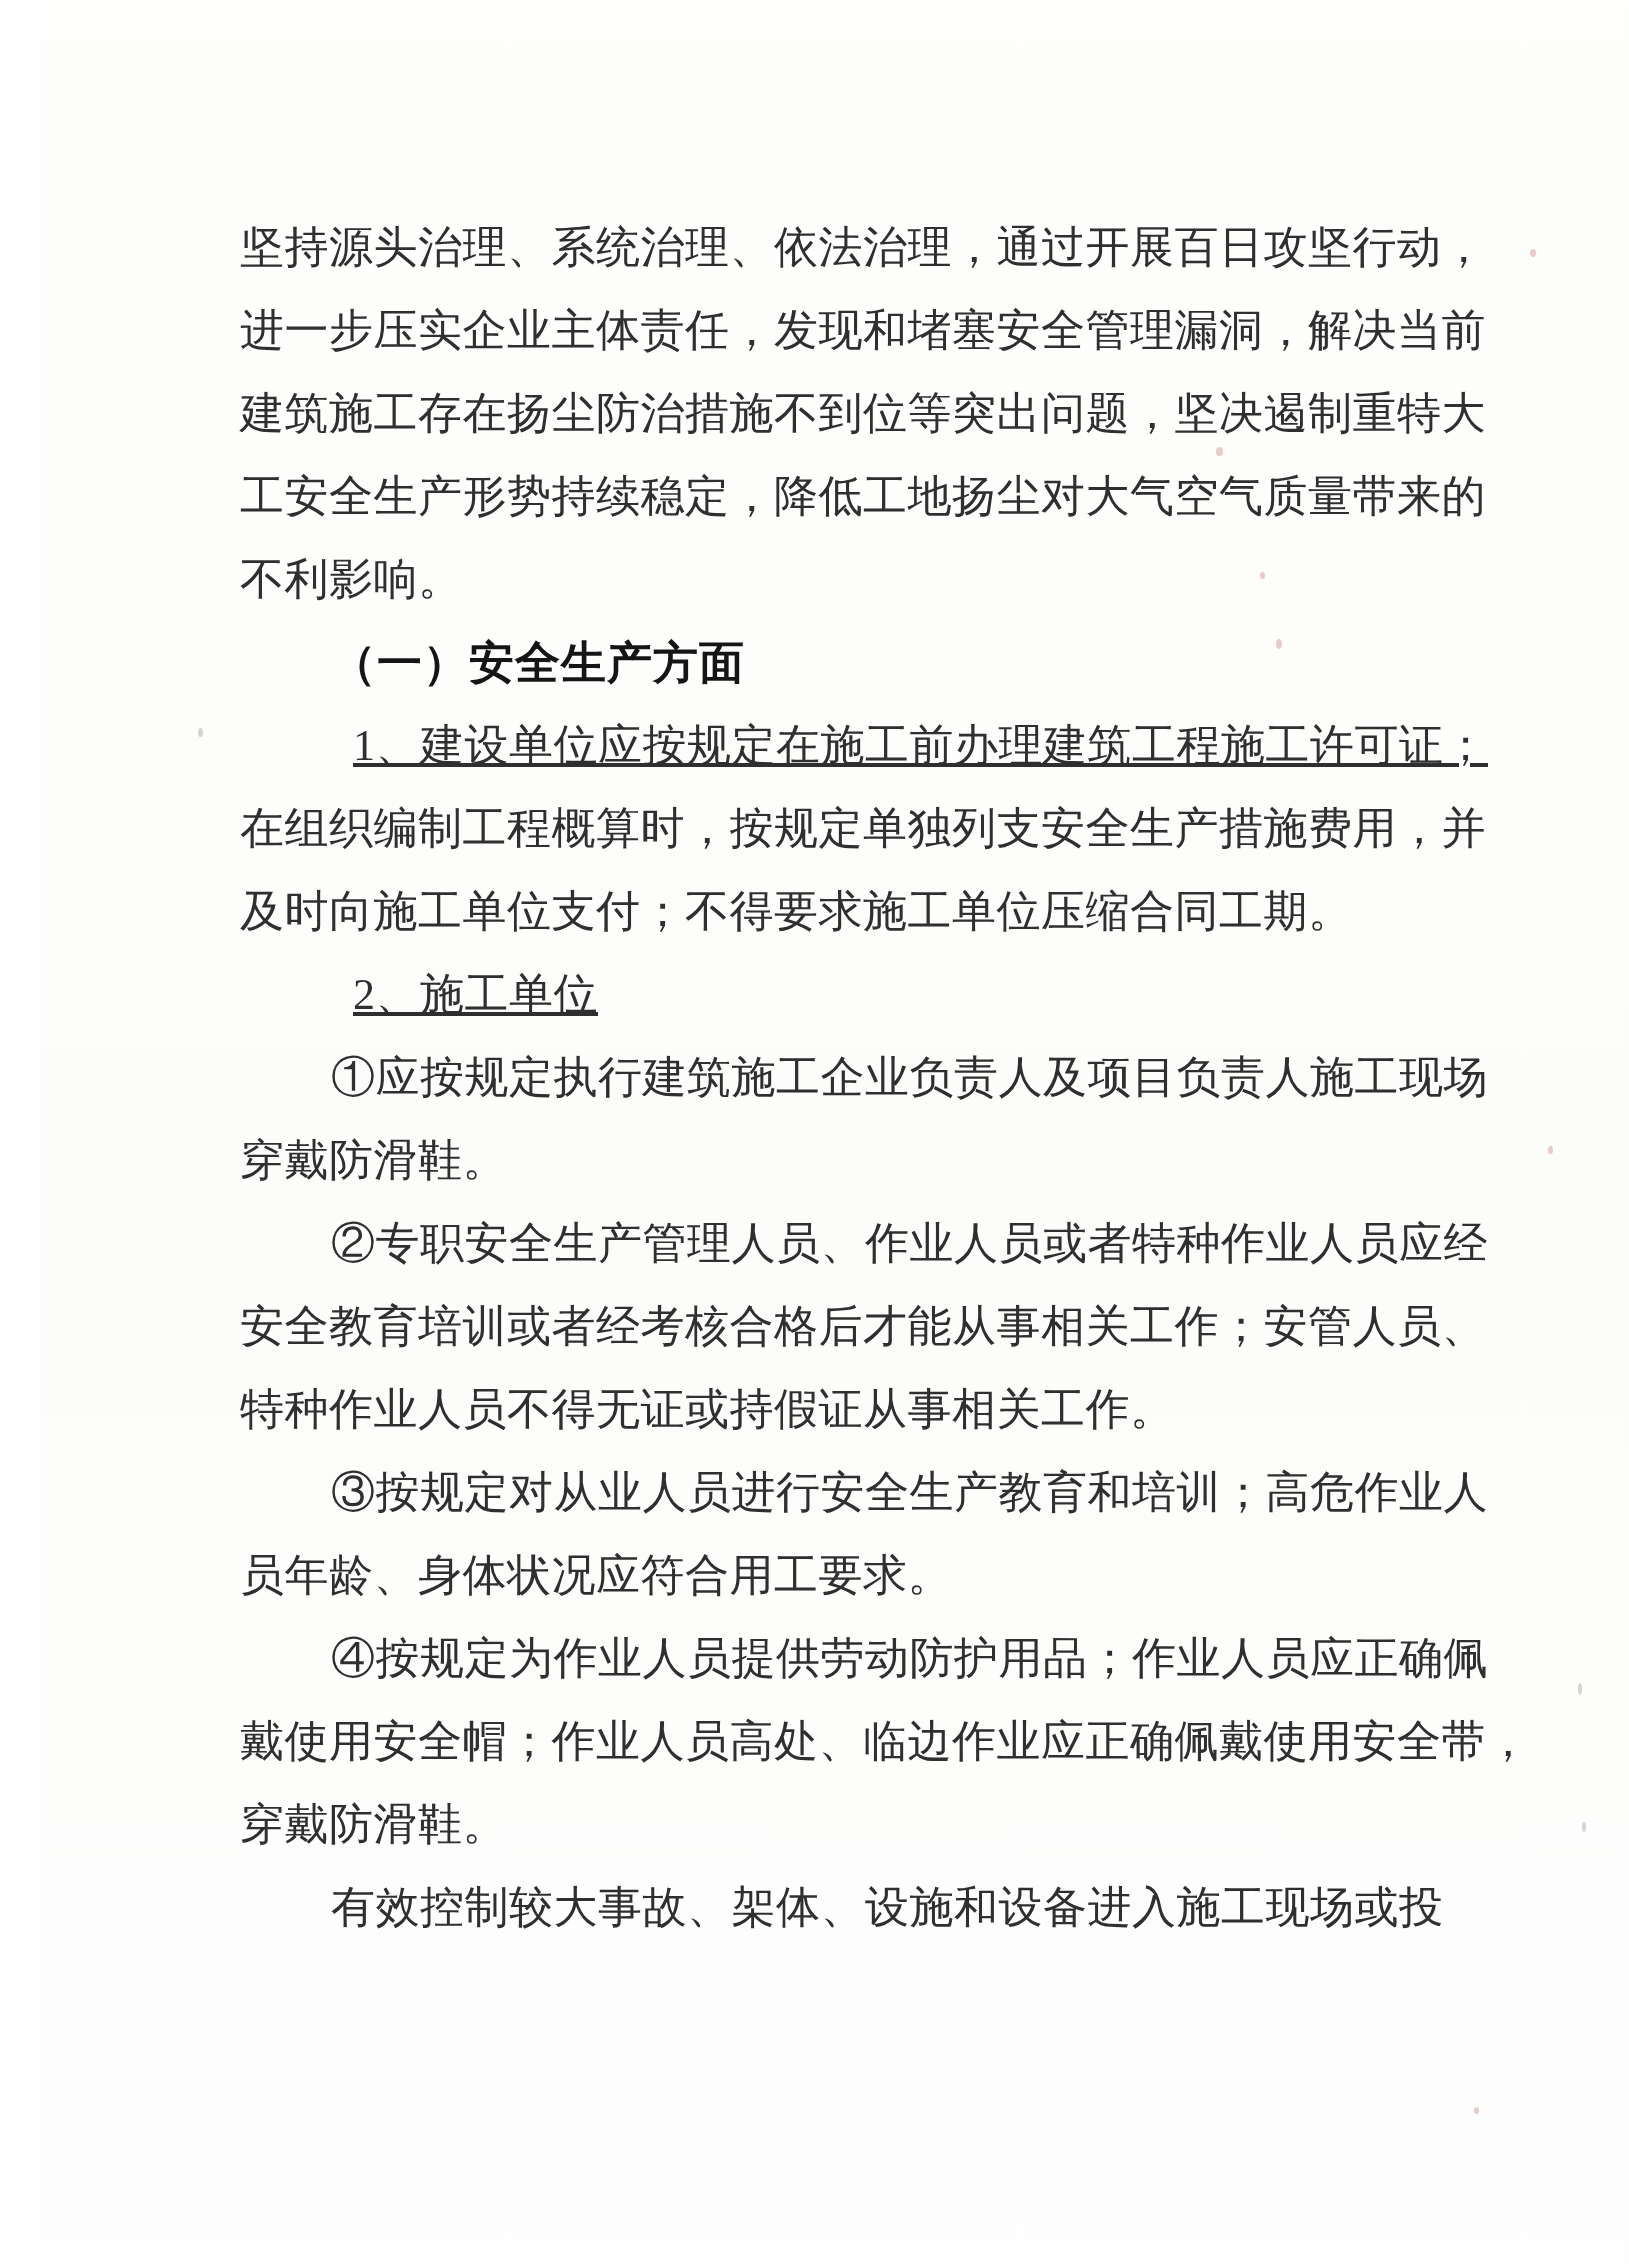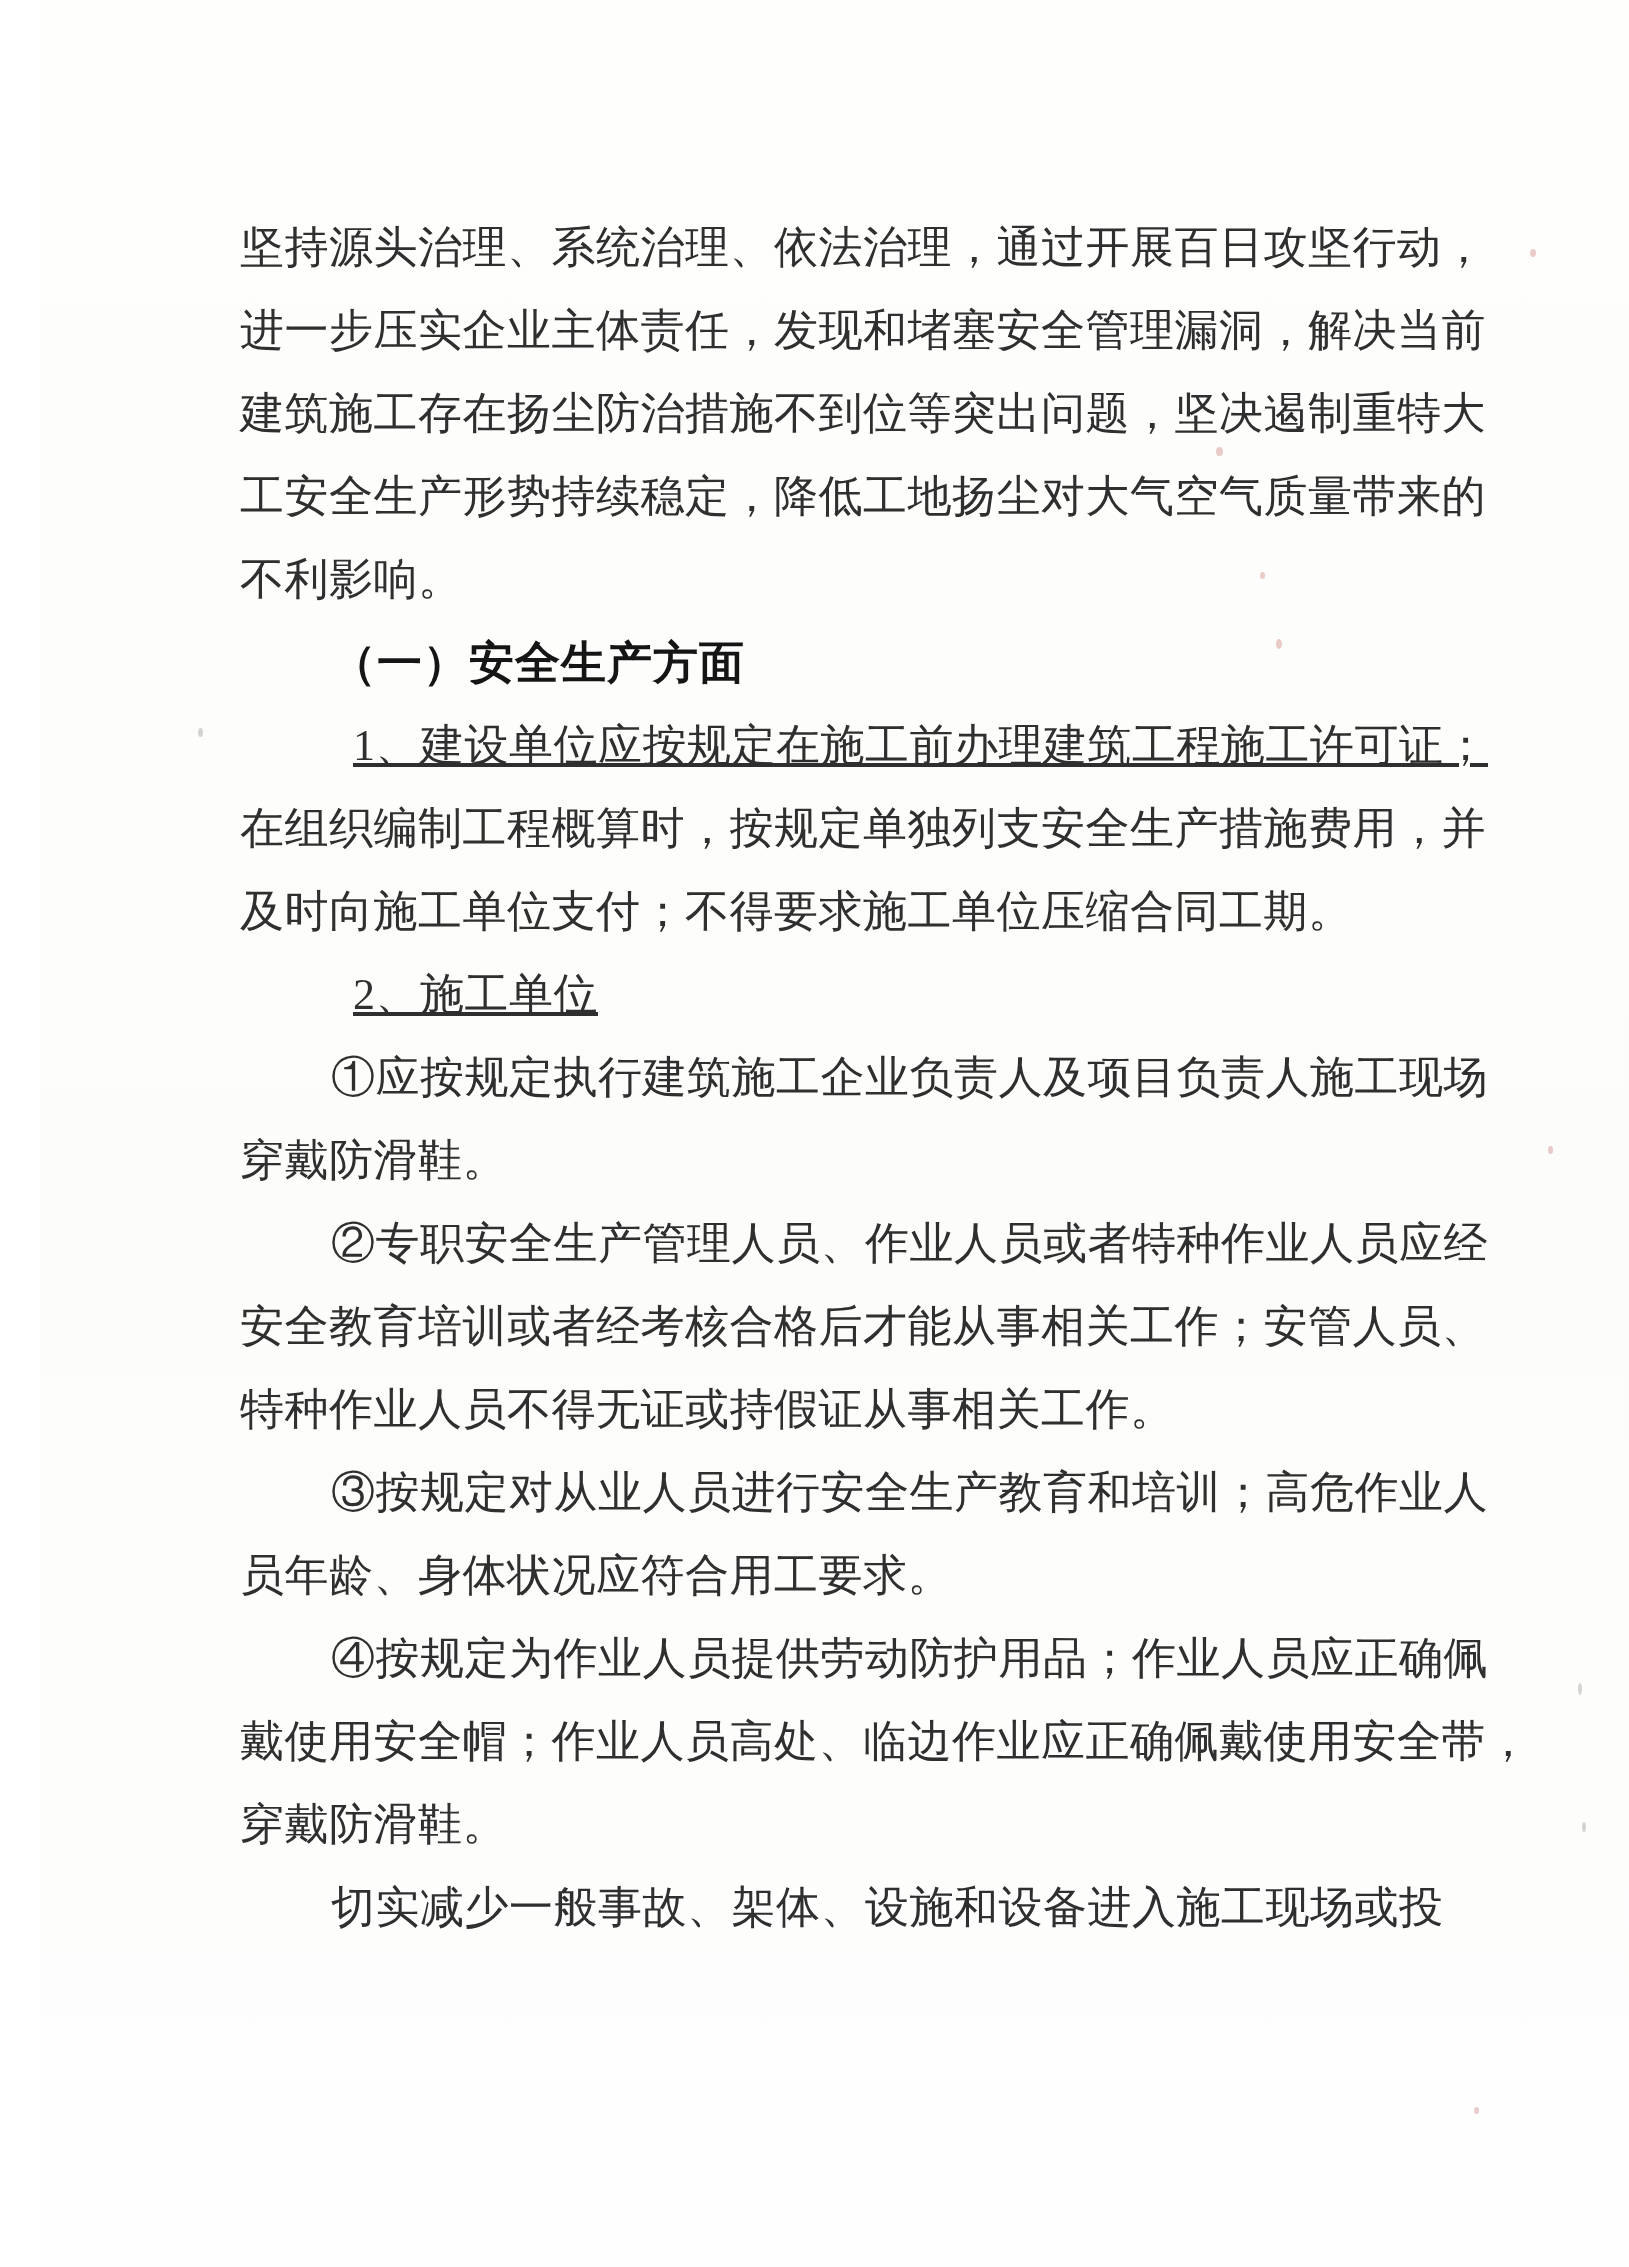--- a/index.html
+++ b/index.html
@@ -76,7 +76,7 @@
     <div class="line ind2">④按规定为作业人员提供劳动防护用品；作业人员应正确佩</div>
     <div class="line">戴使用安全帽；作业人员高处、临边作业应正确佩戴使用安全带，</div>
     <div class="line">穿戴防滑鞋。</div>
-    <div class="line ind2">切实减少一般事故、架体、设施和设备进入施工现场或投</div>
+    <div class="line ind2">有效控制较大事故、架体、设施和设备进入施工现场或投</div>
   </div>
 
   <span class="speck pink" style="left:1490px; top:249px; width:6px; height:8px;"></span>

